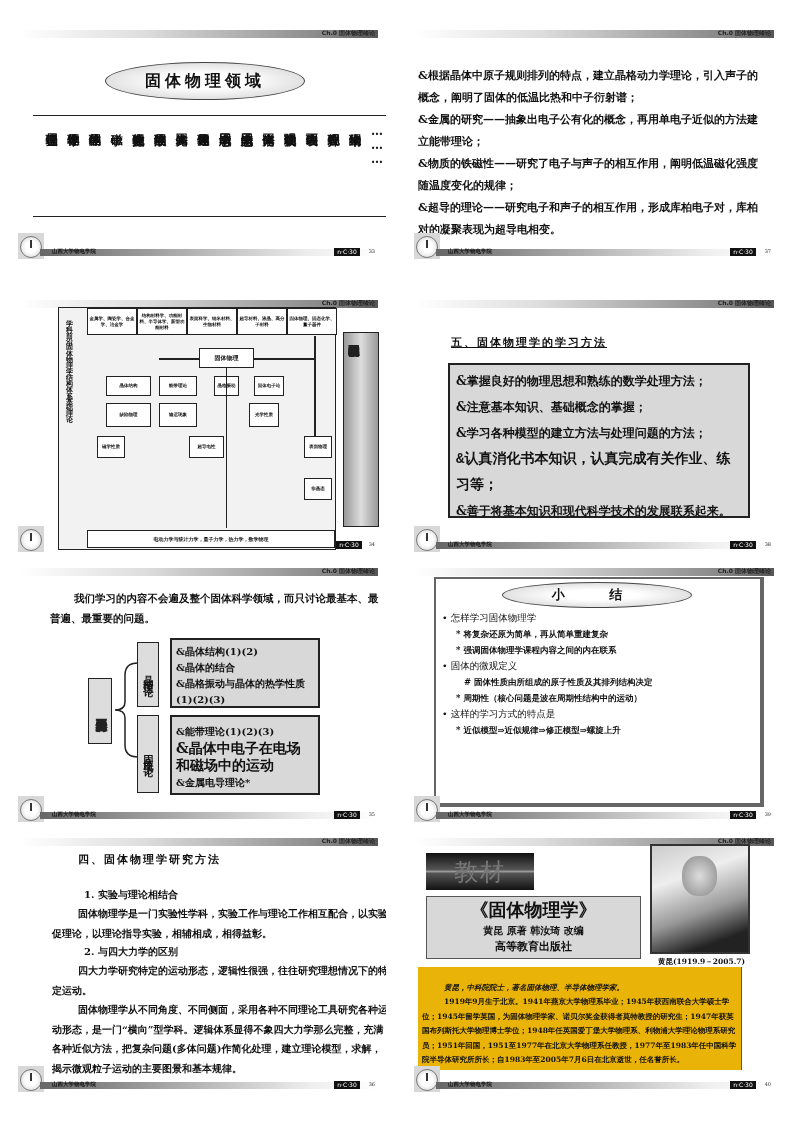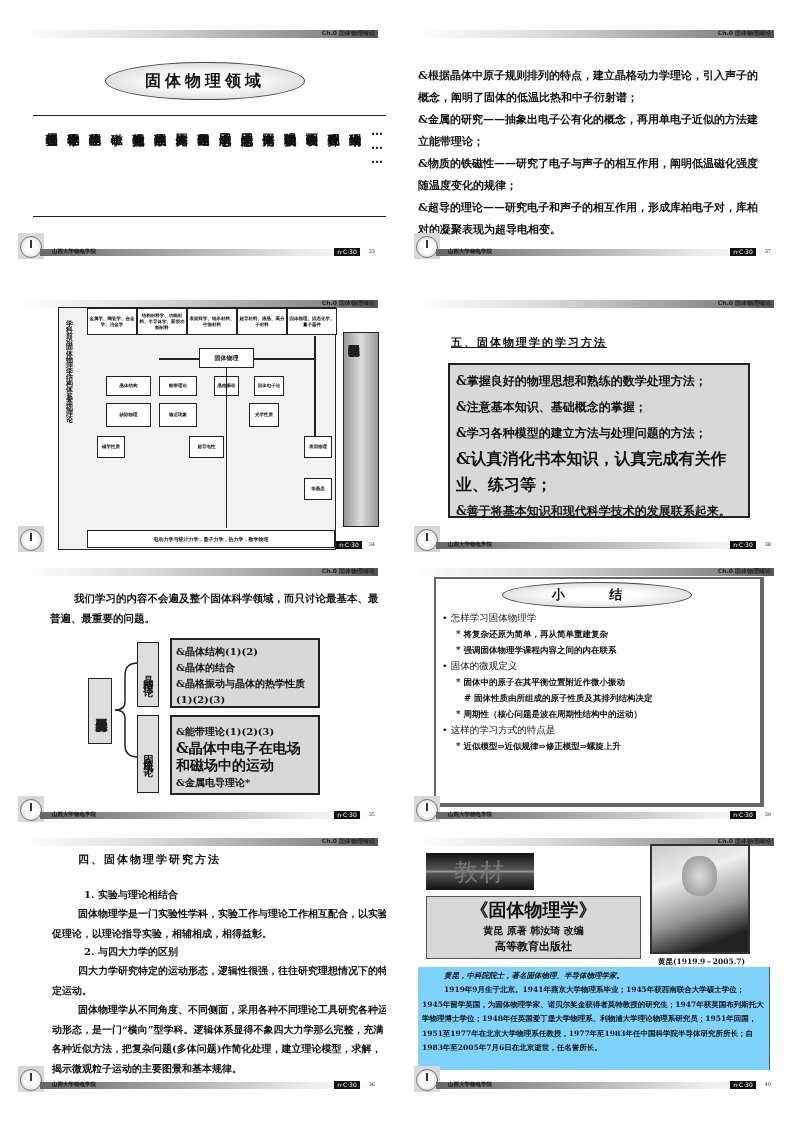--- a/index.html
+++ b/index.html
@@ -152,7 +152,7 @@
     <p style="font-size:12px;font-weight:bold;line-height:26px;">&amp;掌握良好的物理思想和熟练的数学处理方法；</p>
     <p style="font-size:12px;font-weight:bold;line-height:26px;">&amp;注意基本知识、基础概念的掌握；</p>
     <p style="font-size:12px;font-weight:bold;line-height:26px;">&amp;学习各种模型的建立方法与处理问题的方法；</p>
-    <p style="font-size:16px;font-weight:bold;line-height:26px;">&amp;认真消化书本知识，认真完成有关作业、练习等；</p>
+    <p style="font-size:14px;font-weight:bold;line-height:26px;font-family:Liberation Mono, monospace;">&amp;认真消化书本知识，认真完成有关作业、练习等；</p>
     <p style="font-size:12px;font-weight:bold;line-height:26px;white-space:nowrap;">&amp;善于将基本知识和现代科学技术的发展联系起来。</p>
   </div>
   <div class="clockbg"></div>

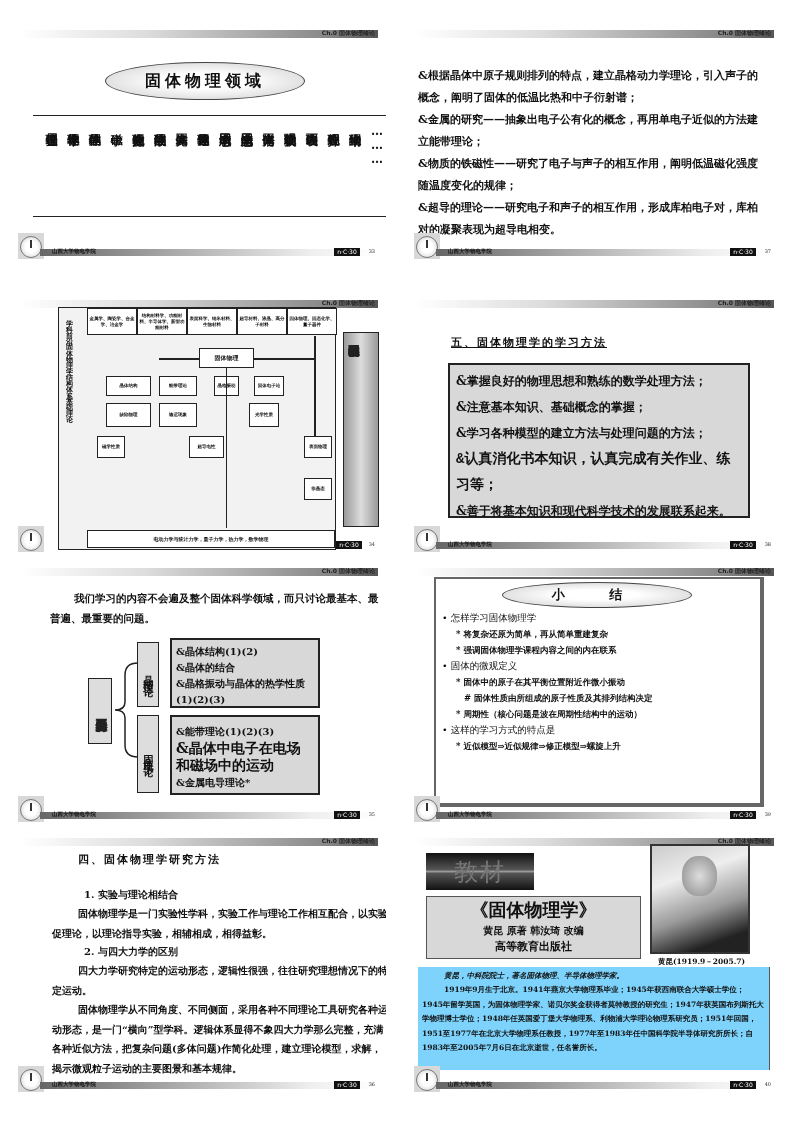--- a/index.html
+++ b/index.html
@@ -213,7 +213,6 @@
       <div class="sub">* 将复杂还原为简单，再从简单重建复杂</div>
       <div class="sub">* 强调固体物理学课程内容之间的内在联系</div>
       <div class="bul"><span>• </span><span>固体的微观定义</span></div>
-      <div class="sub">* 固体中的原子在其平衡位置附近作微小振动</div>
       <div class="sub2"># 固体性质由所组成的原子性质及其排列结构决定</div>
       <div class="sub">* 周期性（核心问题是波在周期性结构中的运动）</div>
       <div class="bul"><span>• </span><span>这样的学习方式的特点是</span></div>

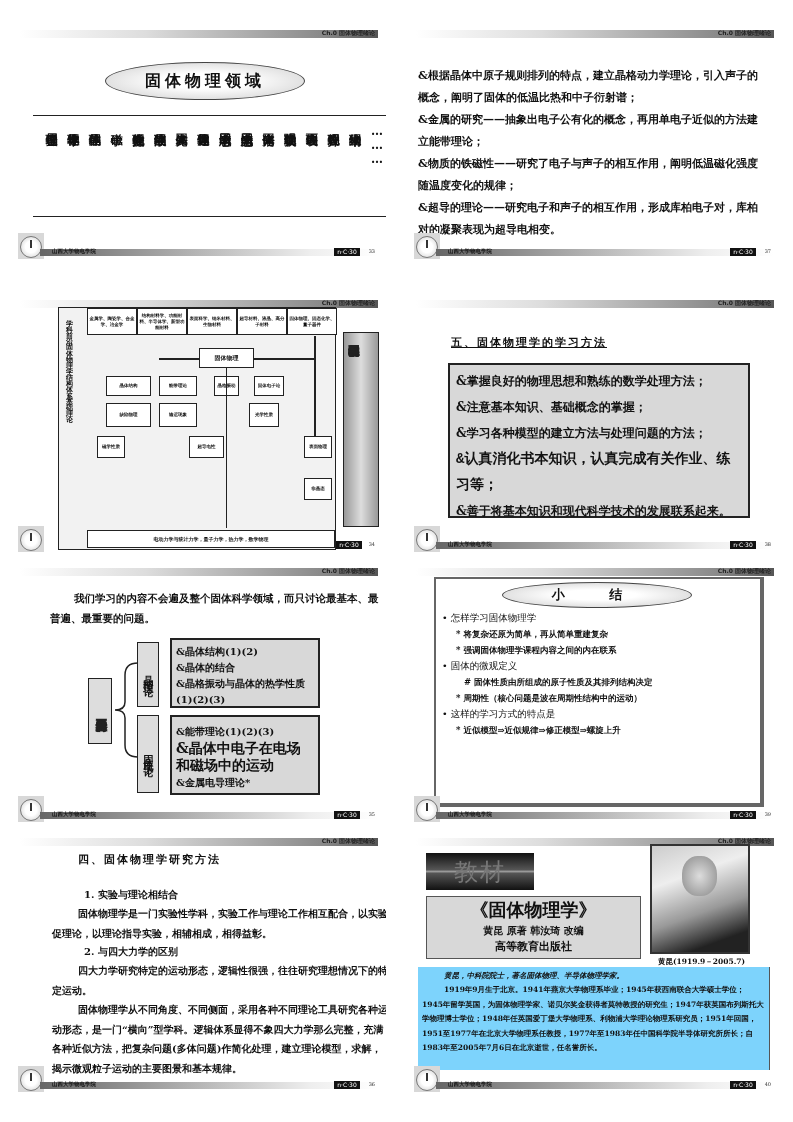--- a/index.html
+++ b/index.html
@@ -264,7 +264,7 @@
     <div style="position:absolute;left:30px;top:10px;width:35px;height:40px;border-radius:45%;background:radial-gradient(#ddd,#888);"></div>
   </div>
   <div style="position:absolute;left:252px;top:127px;font-size:7.5px;font-weight:bold;">黄昆(1919.9－2005.7)</div>
-  <div style="position:absolute;left:12px;top:137px;width:352px;height:103px;background:#7dd3fc;border-right:1px solid #555;padding:2px 4px;">
+  <div style="position:absolute;left:12px;top:137px;width:324px;height:103px;background:#eab308;border-right:1px solid #555;padding:14px 4px;">
     <p style="font-size:7.5px;font-weight:bold;line-height:14px;text-indent:22px;font-style:italic;">黄昆，中科院院士，著名固体物理、半导体物理学家。</p>
     <p style="font-size:7.5px;font-weight:bold;line-height:14.5px;text-indent:22px;">1919年9月生于北京。1941年燕京大学物理系毕业；1945年获西南联合大学硕士学位；1945年留学英国，为固体物理学家、诺贝尔奖金获得者莫特教授的研究生；1947年获英国布列斯托大学物理博士学位；1948年任英国爱丁堡大学物理系、利物浦大学理论物理系研究员；1951年回国，1951至1977年在北京大学物理系任教授，1977年至1983年任中国科学院半导体研究所所长；自1983年至2005年7月6日在北京逝世，任名誉所长。</p>
   </div>

